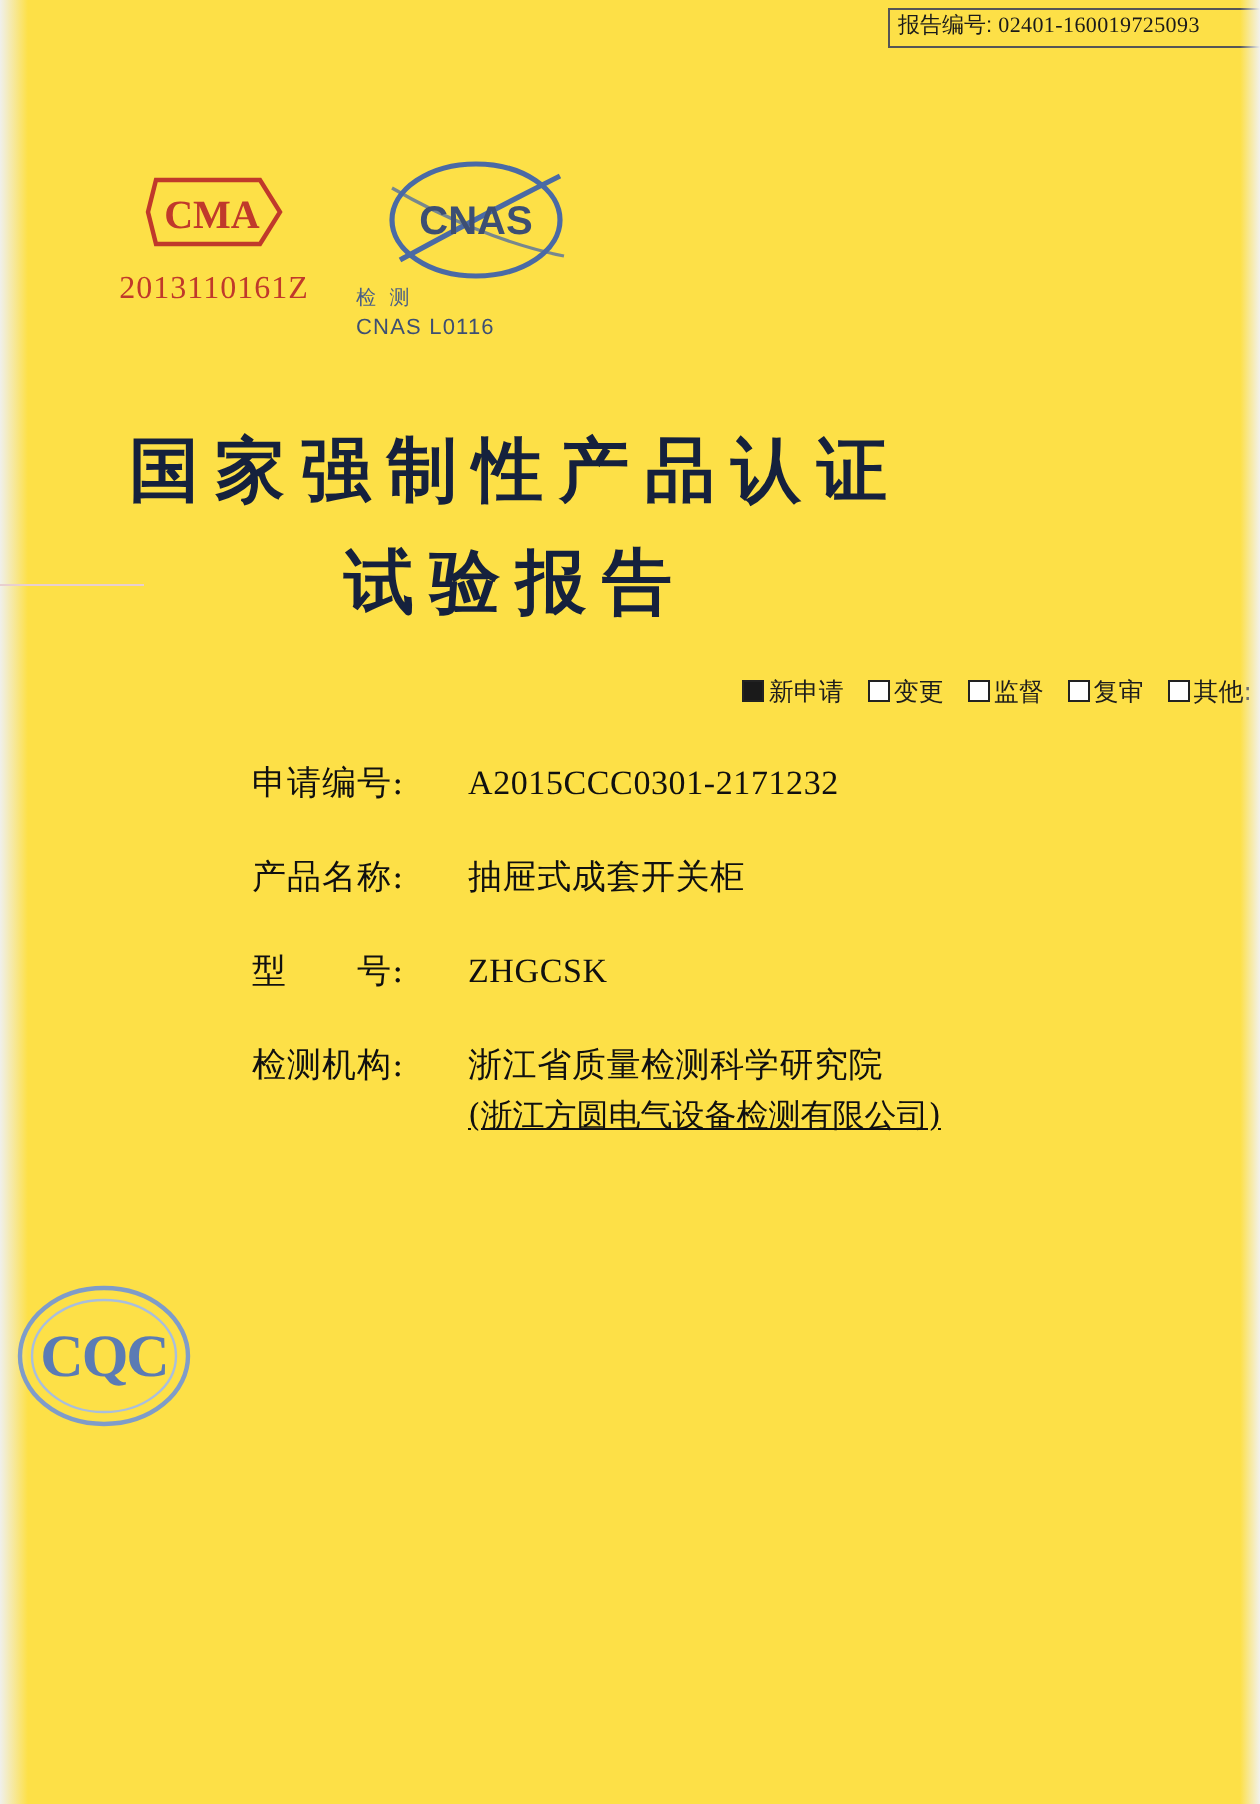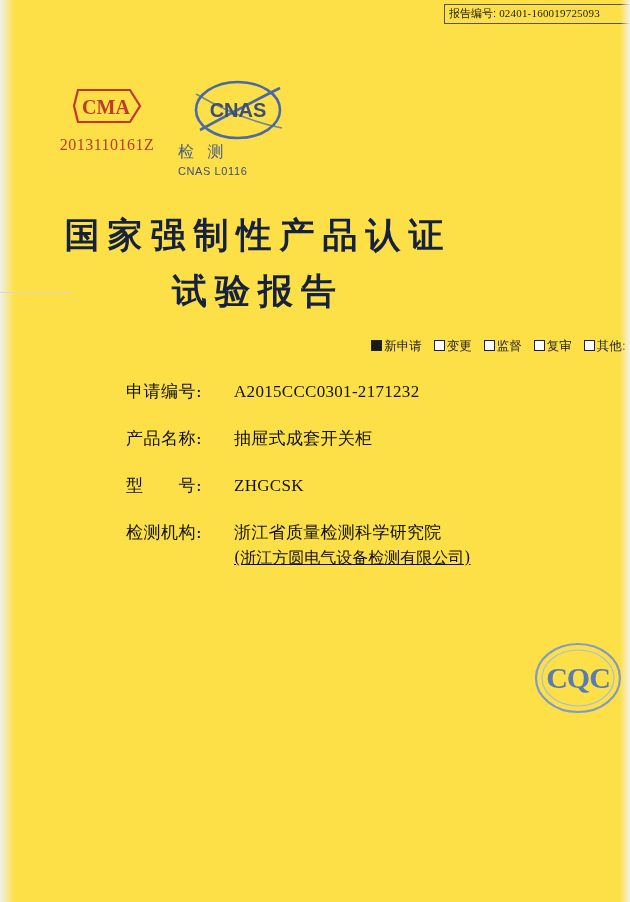--- a/index.html
+++ b/index.html
@@ -111,8 +111,8 @@
     position: relative;
   }
   .cnas-sub {
-    font-family: Liberation Mono, monospace;
-    font-size: 16px;
+    font-family: Liberation Sans, sans-serif;
+    font-size: 10px;
     color: #4a5f86;
     margin-top: -4px;
     letter-spacing: 2px;

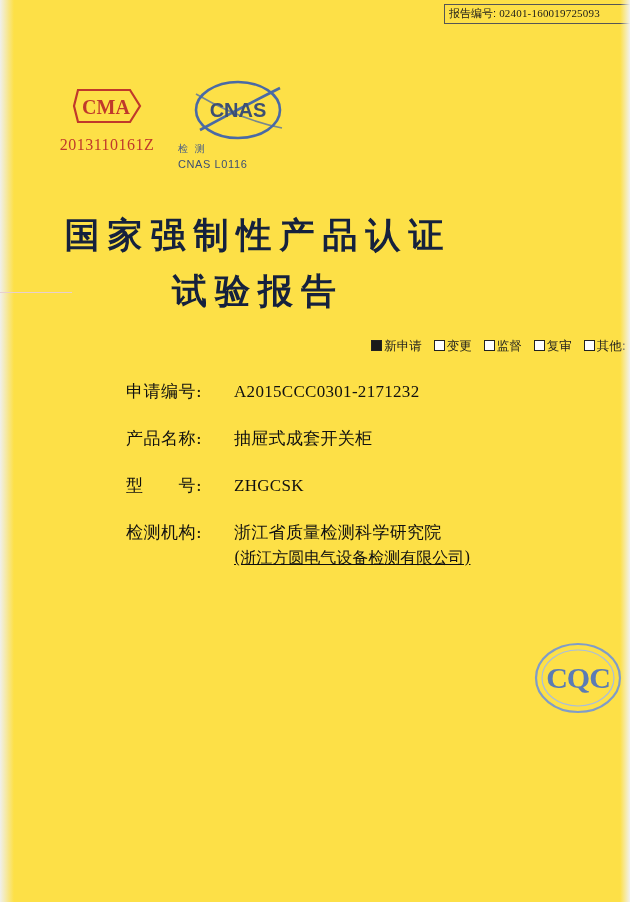--- a/index.html
+++ b/index.html
@@ -217,7 +217,7 @@
     top: 636px;
     left: 0;
     width: 630px;
-    text-align: right;
+    text-align: left;
   }
   .cqc svg { display: inline-block; }
 </style>

